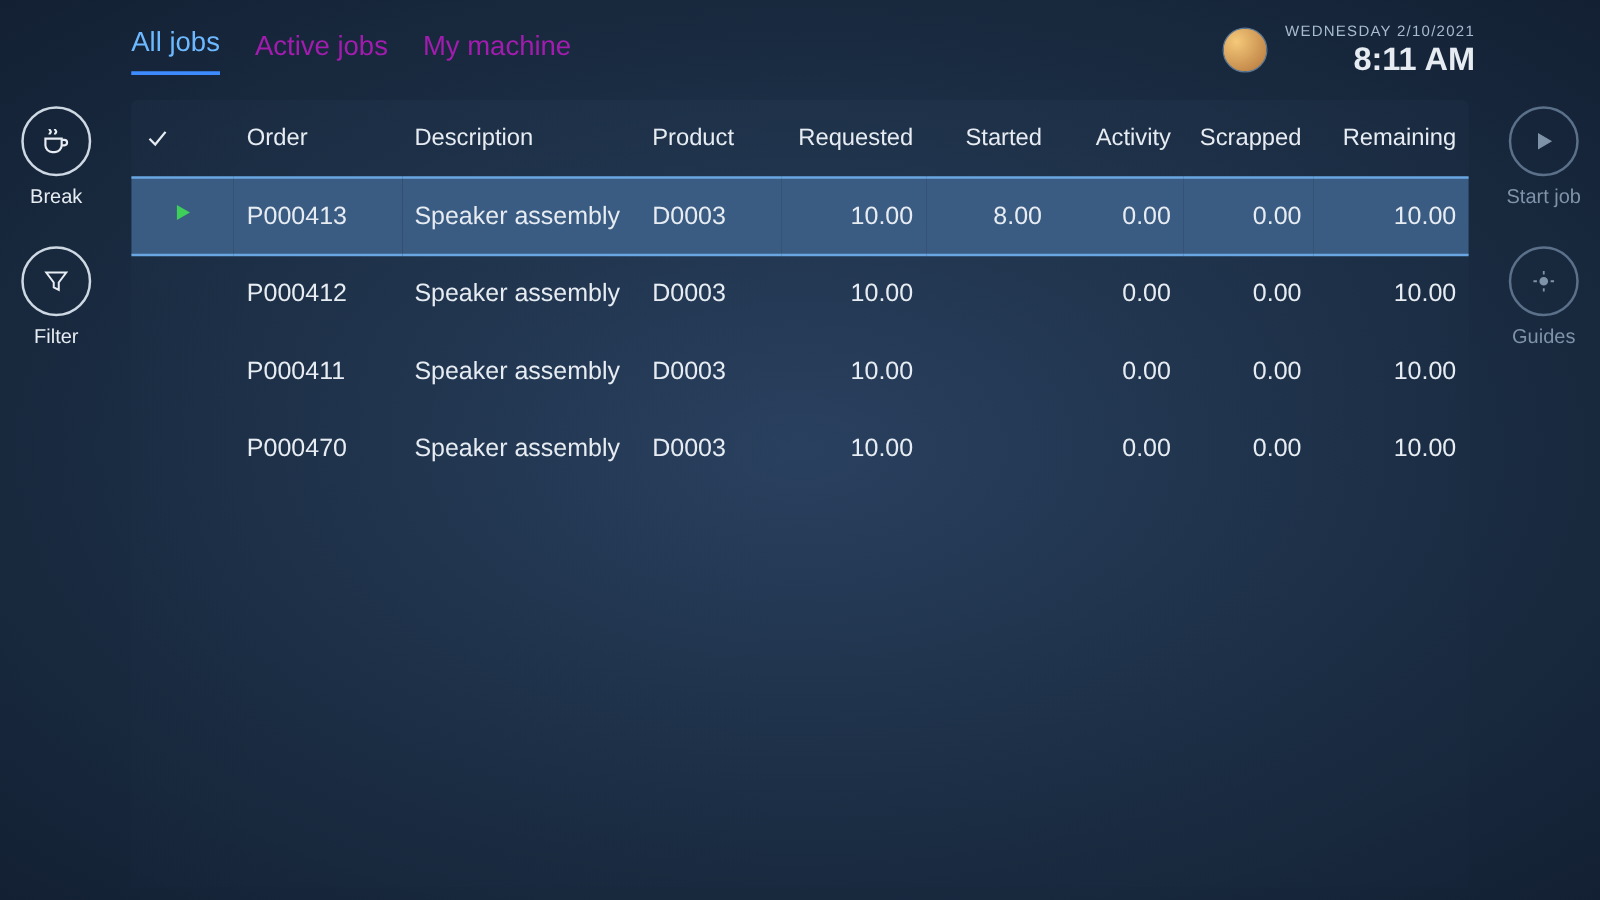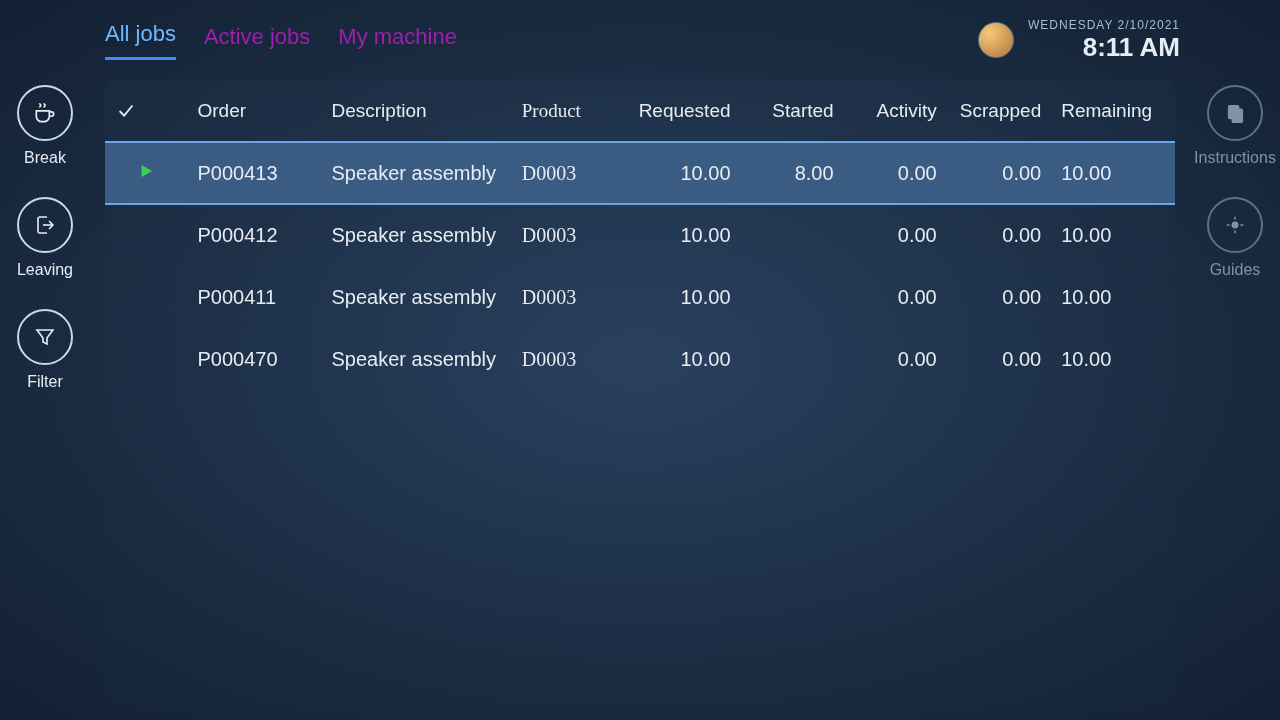--- a/index.html
+++ b/index.html
@@ -94,7 +94,7 @@
   .col-status { width: 80px; text-align: center; }
   .col-order   { width: 130px; }
   .col-desc    { width: 170px; }
-  .col-product { width: 110px; font-family: Liberation Serif, serif; }
+  .col-product { width: 110px; }
   .num { text-align: right; width: 100px; }
   .num-wide { text-align: left; width: 120px; }
 

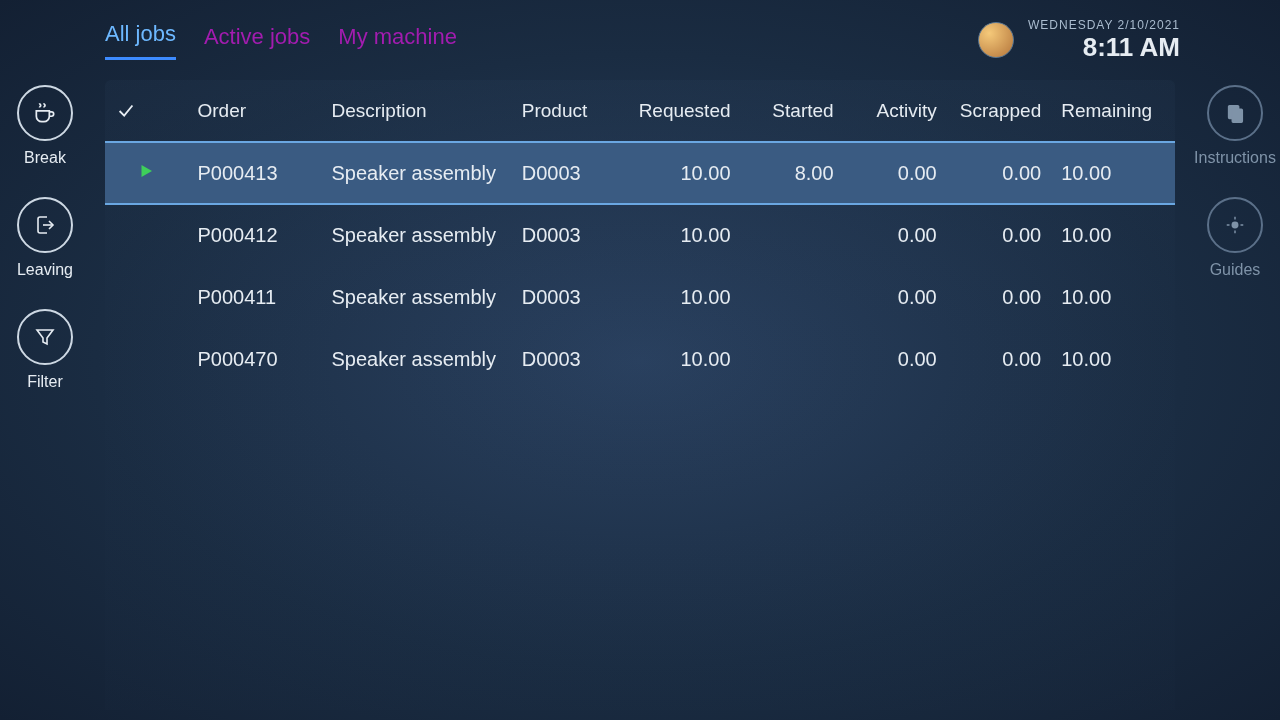--- a/index.html
+++ b/index.html
@@ -96,7 +96,7 @@
   .col-desc    { width: 170px; }
   .col-product { width: 110px; }
   .num { text-align: right; width: 100px; }
-  .num-wide { text-align: left; width: 120px; }
+  .num-wide { text-align: right; width: 120px; }
 
   tbody tr.paused { border-bottom: 1px solid #4e6d8f; }
   tbody tr.selected {

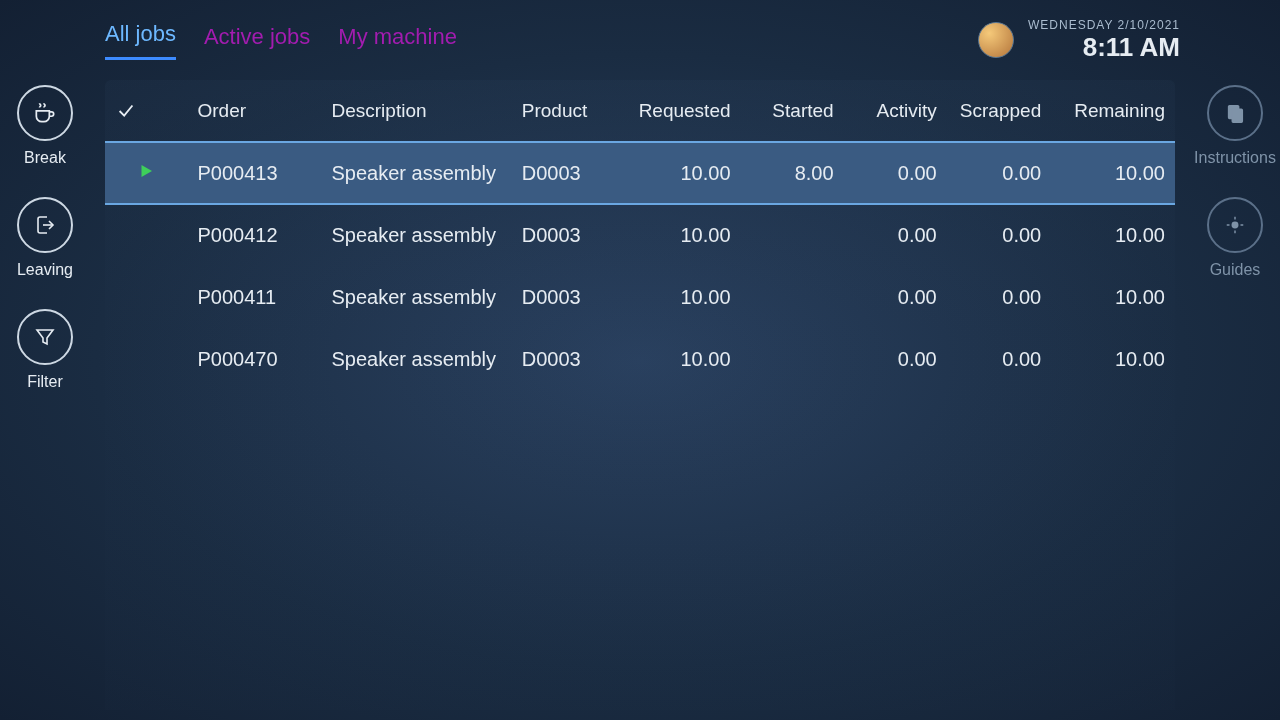--- a/index.html
+++ b/index.html
@@ -159,6 +159,14 @@
 </div>
 
 <div class="right-rail">
+  <div class="rail-btn">
+    <div class="rail-circle">
+      <svg width="20" height="20" viewBox="0 0 24 24">
+          <path d="M7 5v14l12-7z" fill="#7f93a8"></path>
+        </svg>
+    </div>
+    <div class="rail-label">Start job</div>
+  </div>
   <div class="rail-btn">
     <div class="rail-circle">
       <svg width="22" height="22" viewBox="0 0 24 24" fill="none" stroke="#7f93a8" stroke-width="1.6">

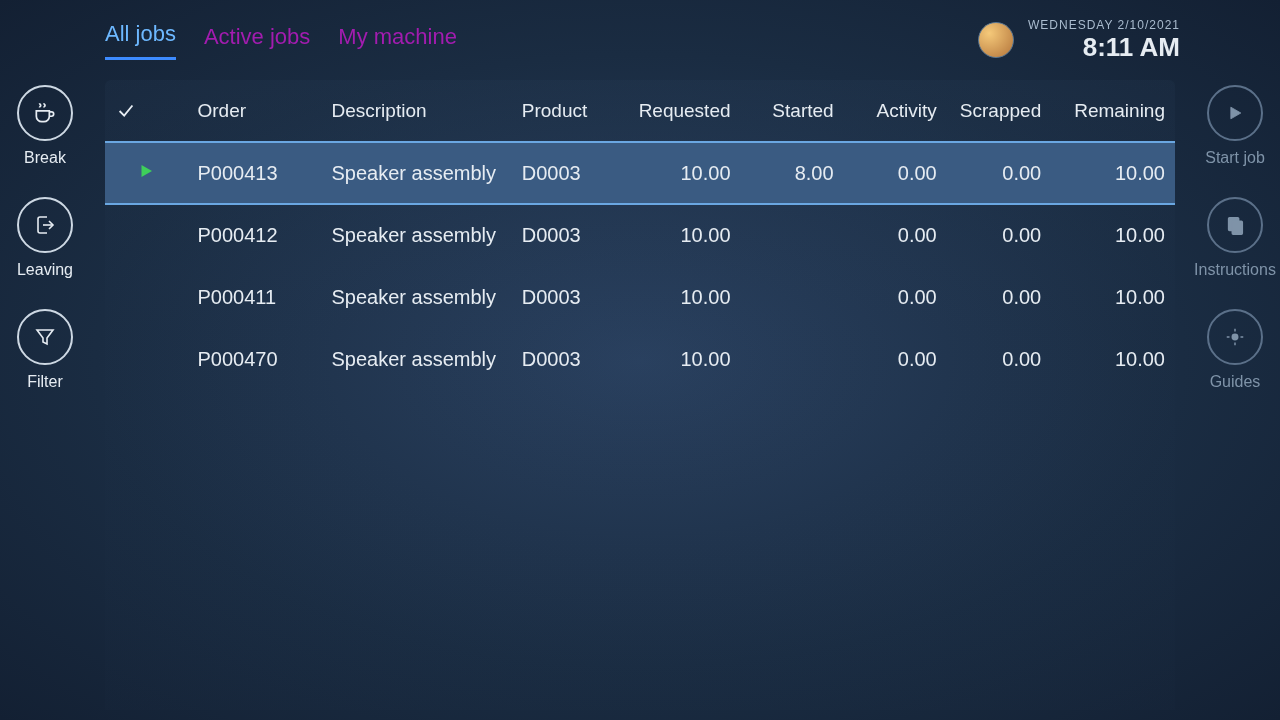--- a/index.html
+++ b/index.html
@@ -137,16 +137,6 @@
       </svg>
     </div>
     <div class="rail-label">Break</div>
-  </div>
-  <div class="rail-btn">
-    <div class="rail-circle">
-      <svg width="24" height="24" viewBox="0 0 24 24" fill="none" stroke="#e6ecf2" stroke-width="1.6">
-        <path d="M14 4h-7a2 2 0 0 0-2 2v12a2 2 0 0 0 2 2h7"></path>
-          <path d="M10 12h9"></path>
-          <path d="M16 8l4 4-4 4"></path>
-      </svg>
-    </div>
-    <div class="rail-label">Leaving</div>
   </div>
   <div class="rail-btn">
     <div class="rail-circle">

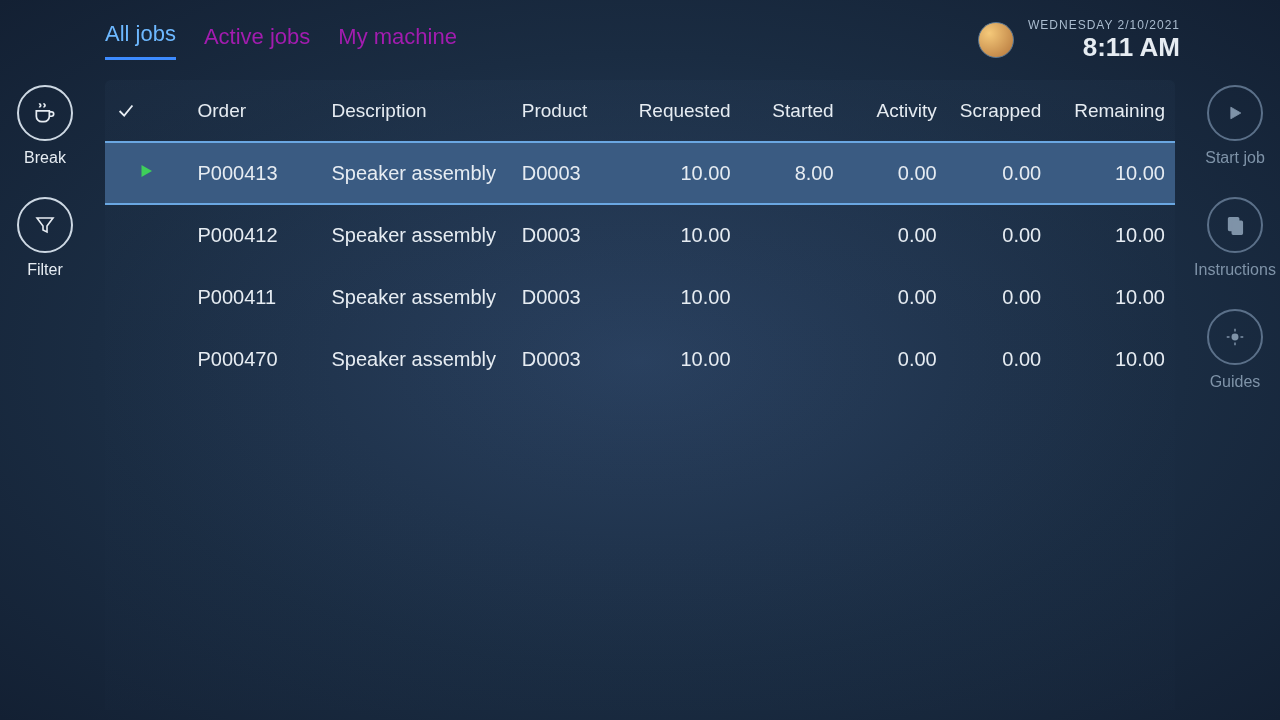--- a/index.html
+++ b/index.html
@@ -156,15 +156,6 @@
         </svg>
     </div>
     <div class="rail-label">Start job</div>
-  </div>
-  <div class="rail-btn">
-    <div class="rail-circle">
-      <svg width="22" height="22" viewBox="0 0 24 24" fill="none" stroke="#7f93a8" stroke-width="1.6">
-        <rect x="5" y="4" width="11" height="14" rx="1"></rect>
-          <rect x="9" y="8" width="11" height="14" rx="1"></rect>
-      </svg>
-    </div>
-    <div class="rail-label">Instructions</div>
   </div>
   <div class="rail-btn">
     <div class="rail-circle">

